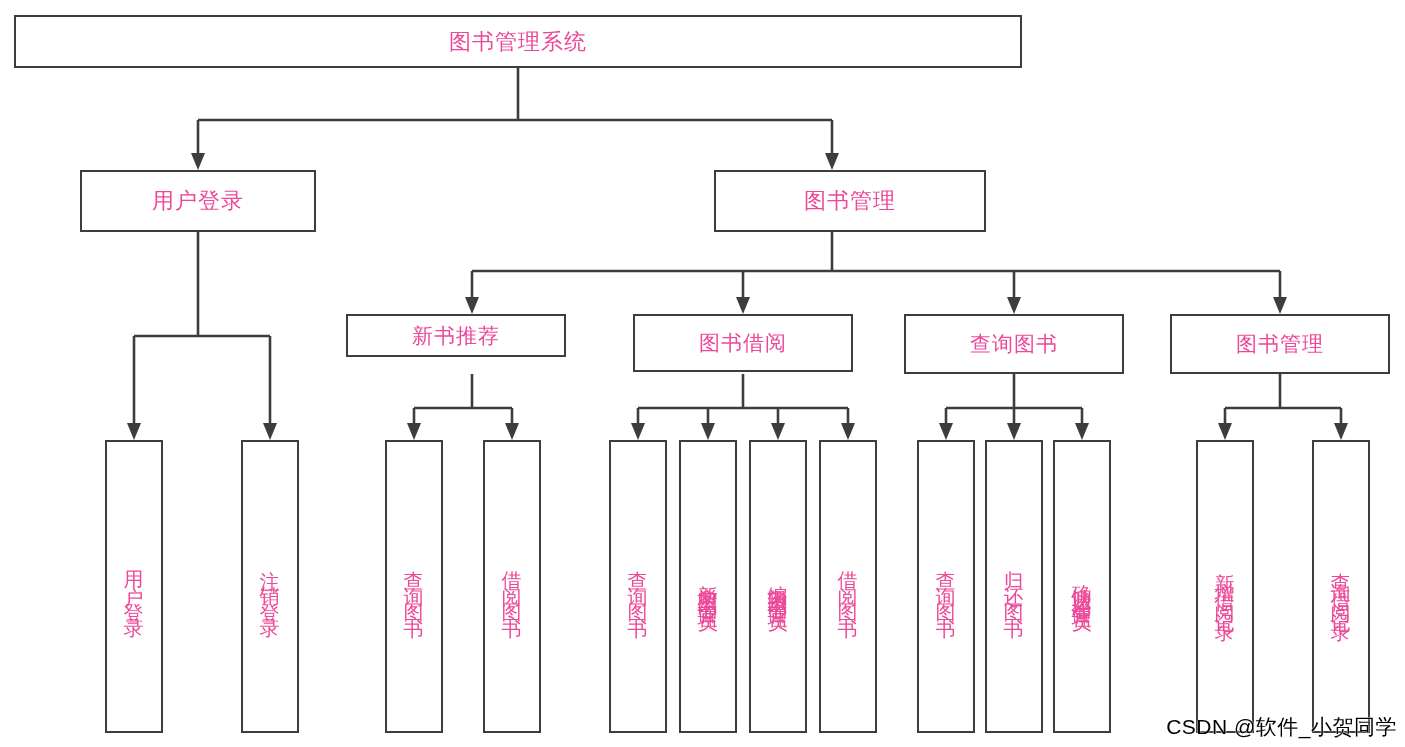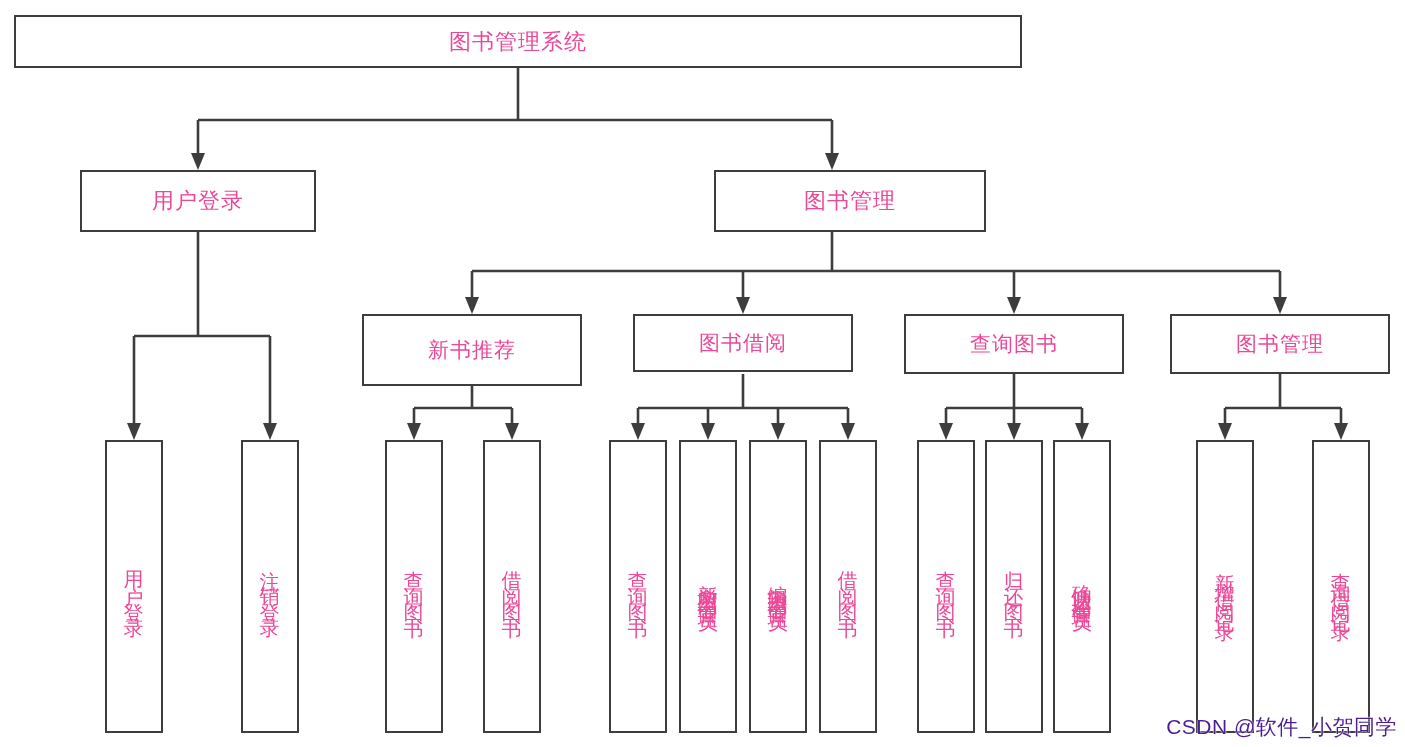--- a/index.html
+++ b/index.html
@@ -144,7 +144,7 @@
     <span class="hlabel">图书管理</span>
   </div>
 
-  <div class="box l3-box" style="left:362px; top:314px; width:220px; height:72px;">
+  <div class="box l3-box" style="left:346px; top:314px; width:220px; height:43px;">
     <span class="hlabel">新书推荐</span>
   </div>
   <div class="box l3-box" style="left:633px; top:314px; width:220px; height:58px;">

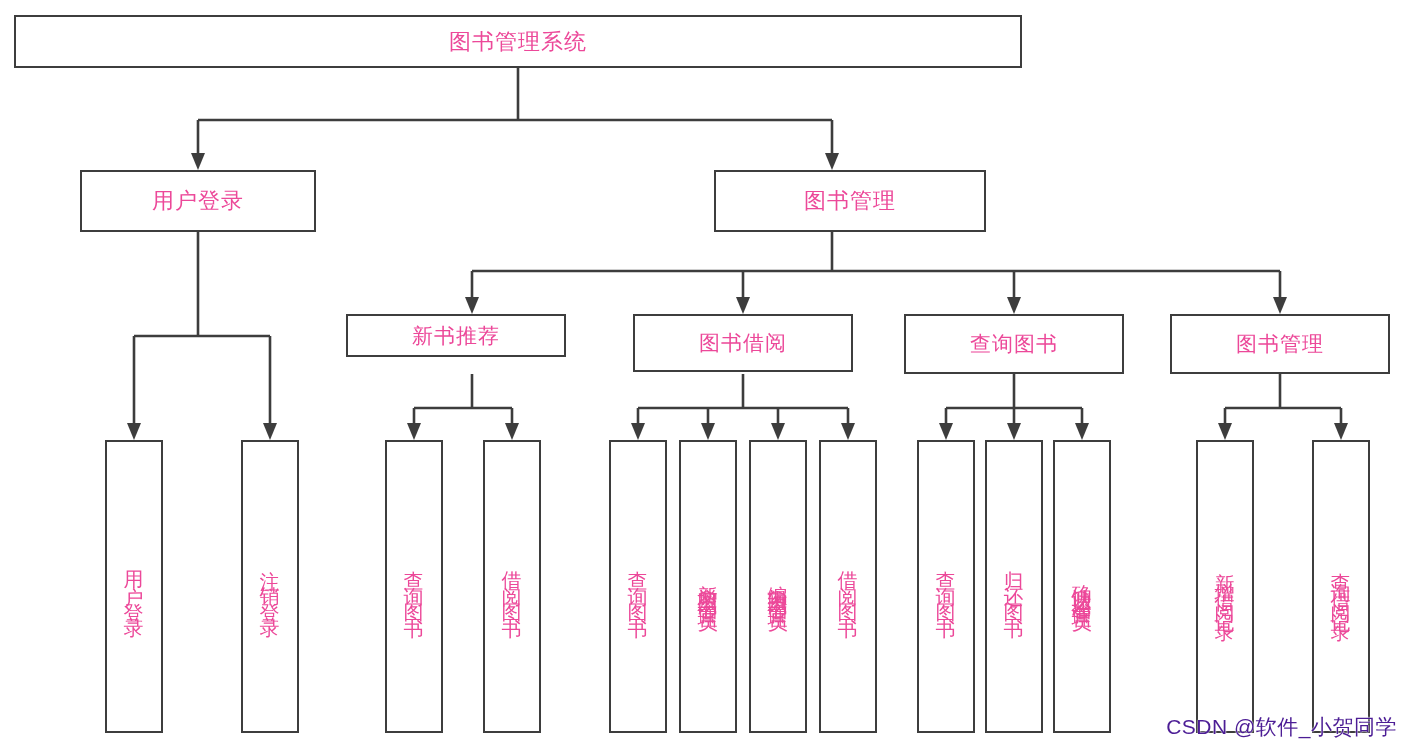--- a/index.html
+++ b/index.html
@@ -53,7 +53,7 @@
     right: 8px;
     bottom: 6px;
     font-size: 21px;
-    color: #4c1d95;
+    color: #000000;
     letter-spacing: 0.5px;
     text-shadow: 0 0 2px #ffffff, 0 0 1px #ffffff;
     white-space: nowrap;

